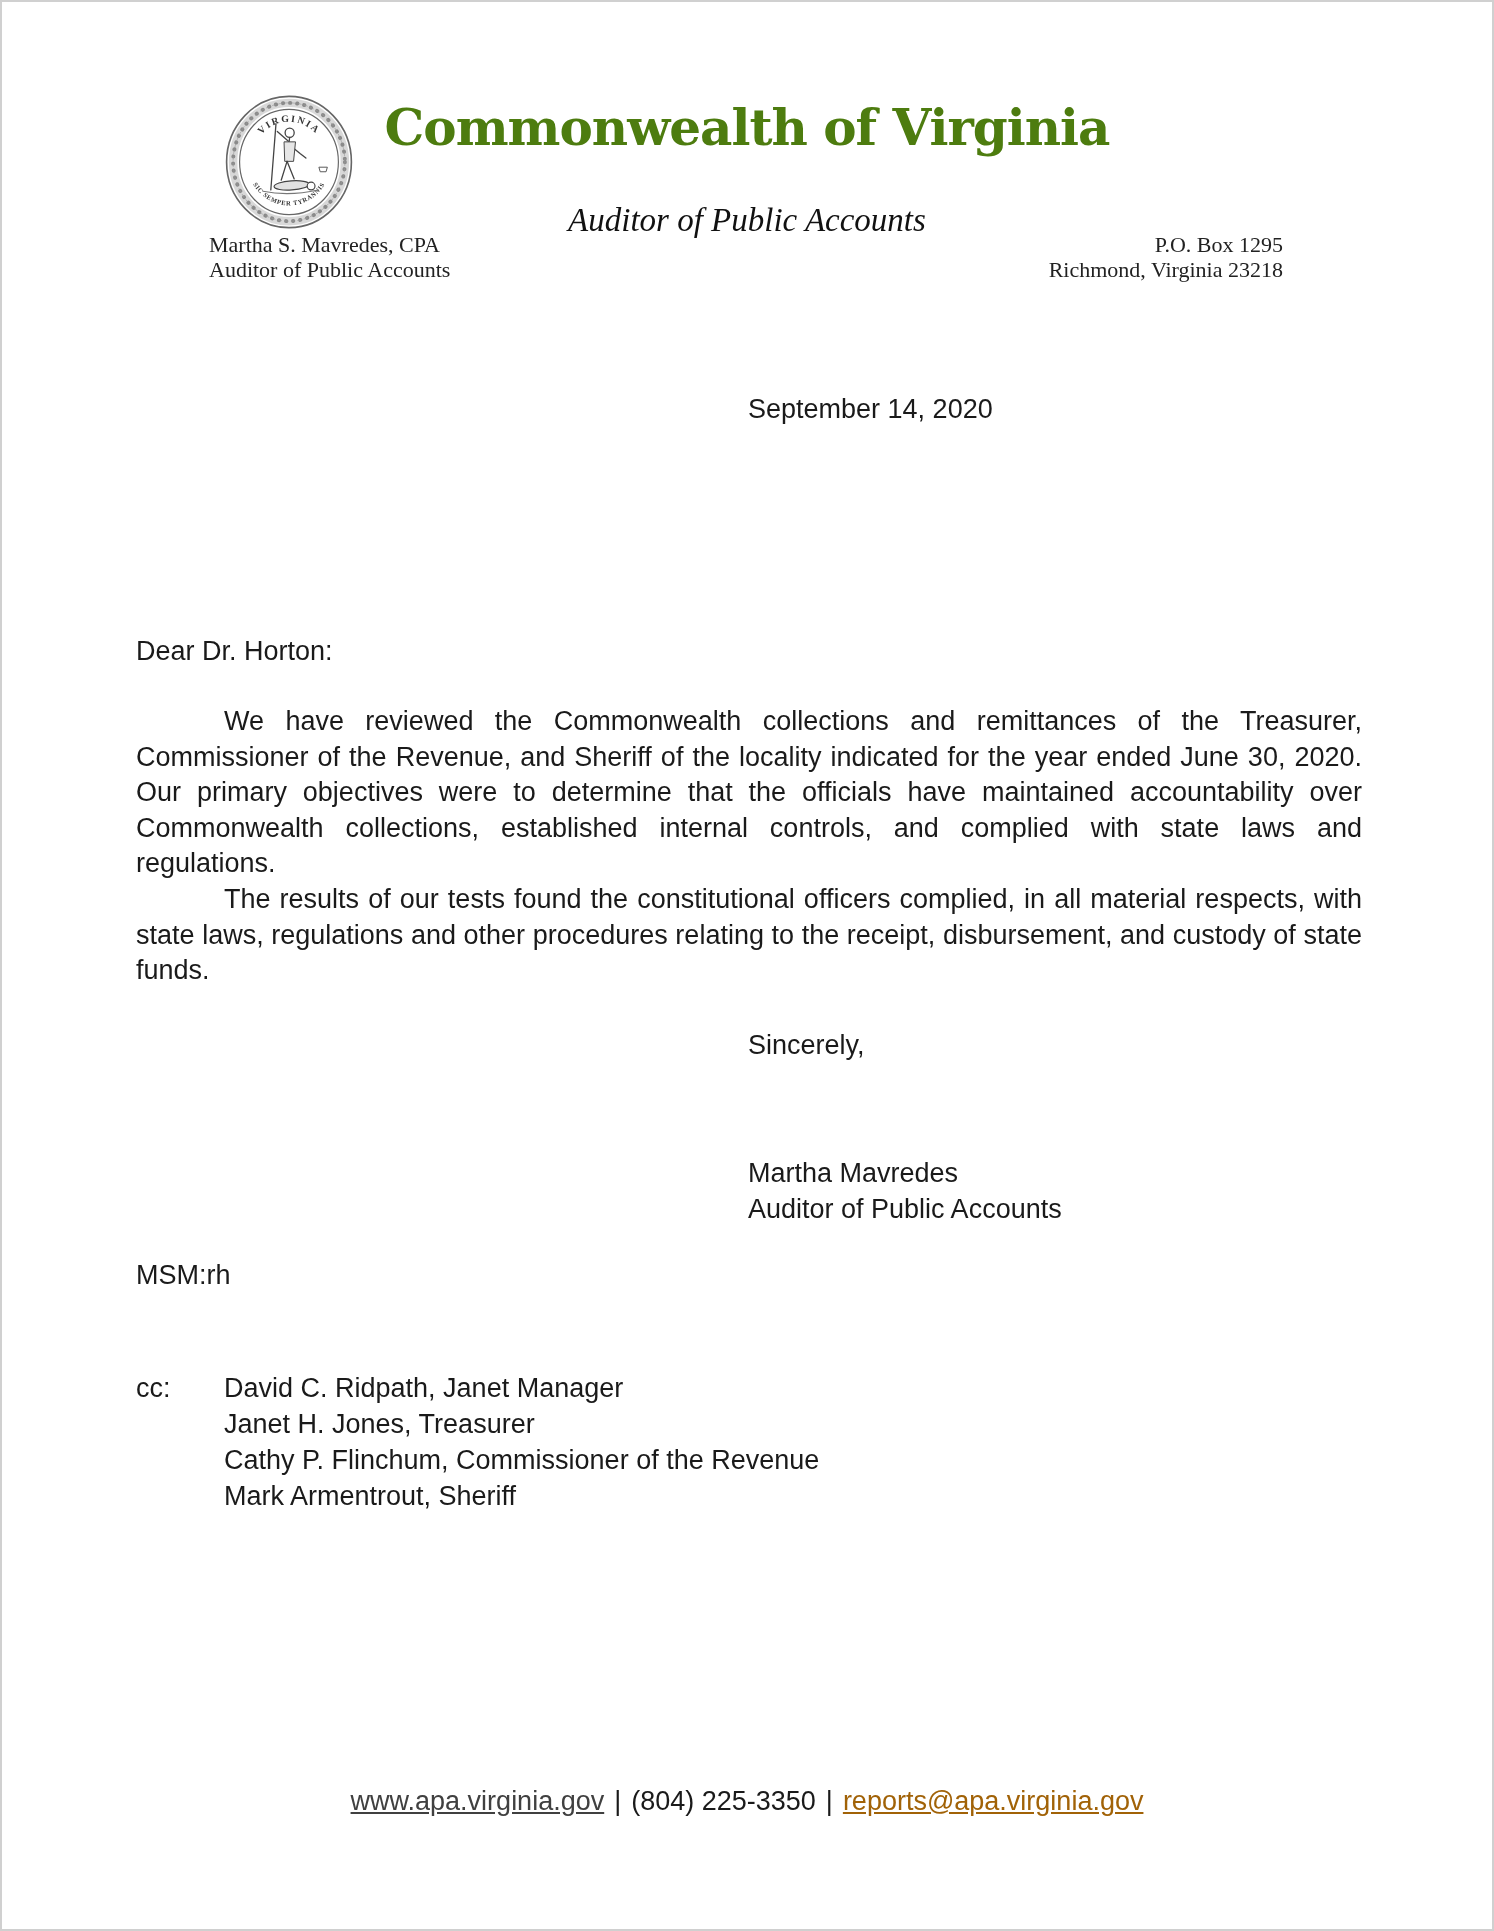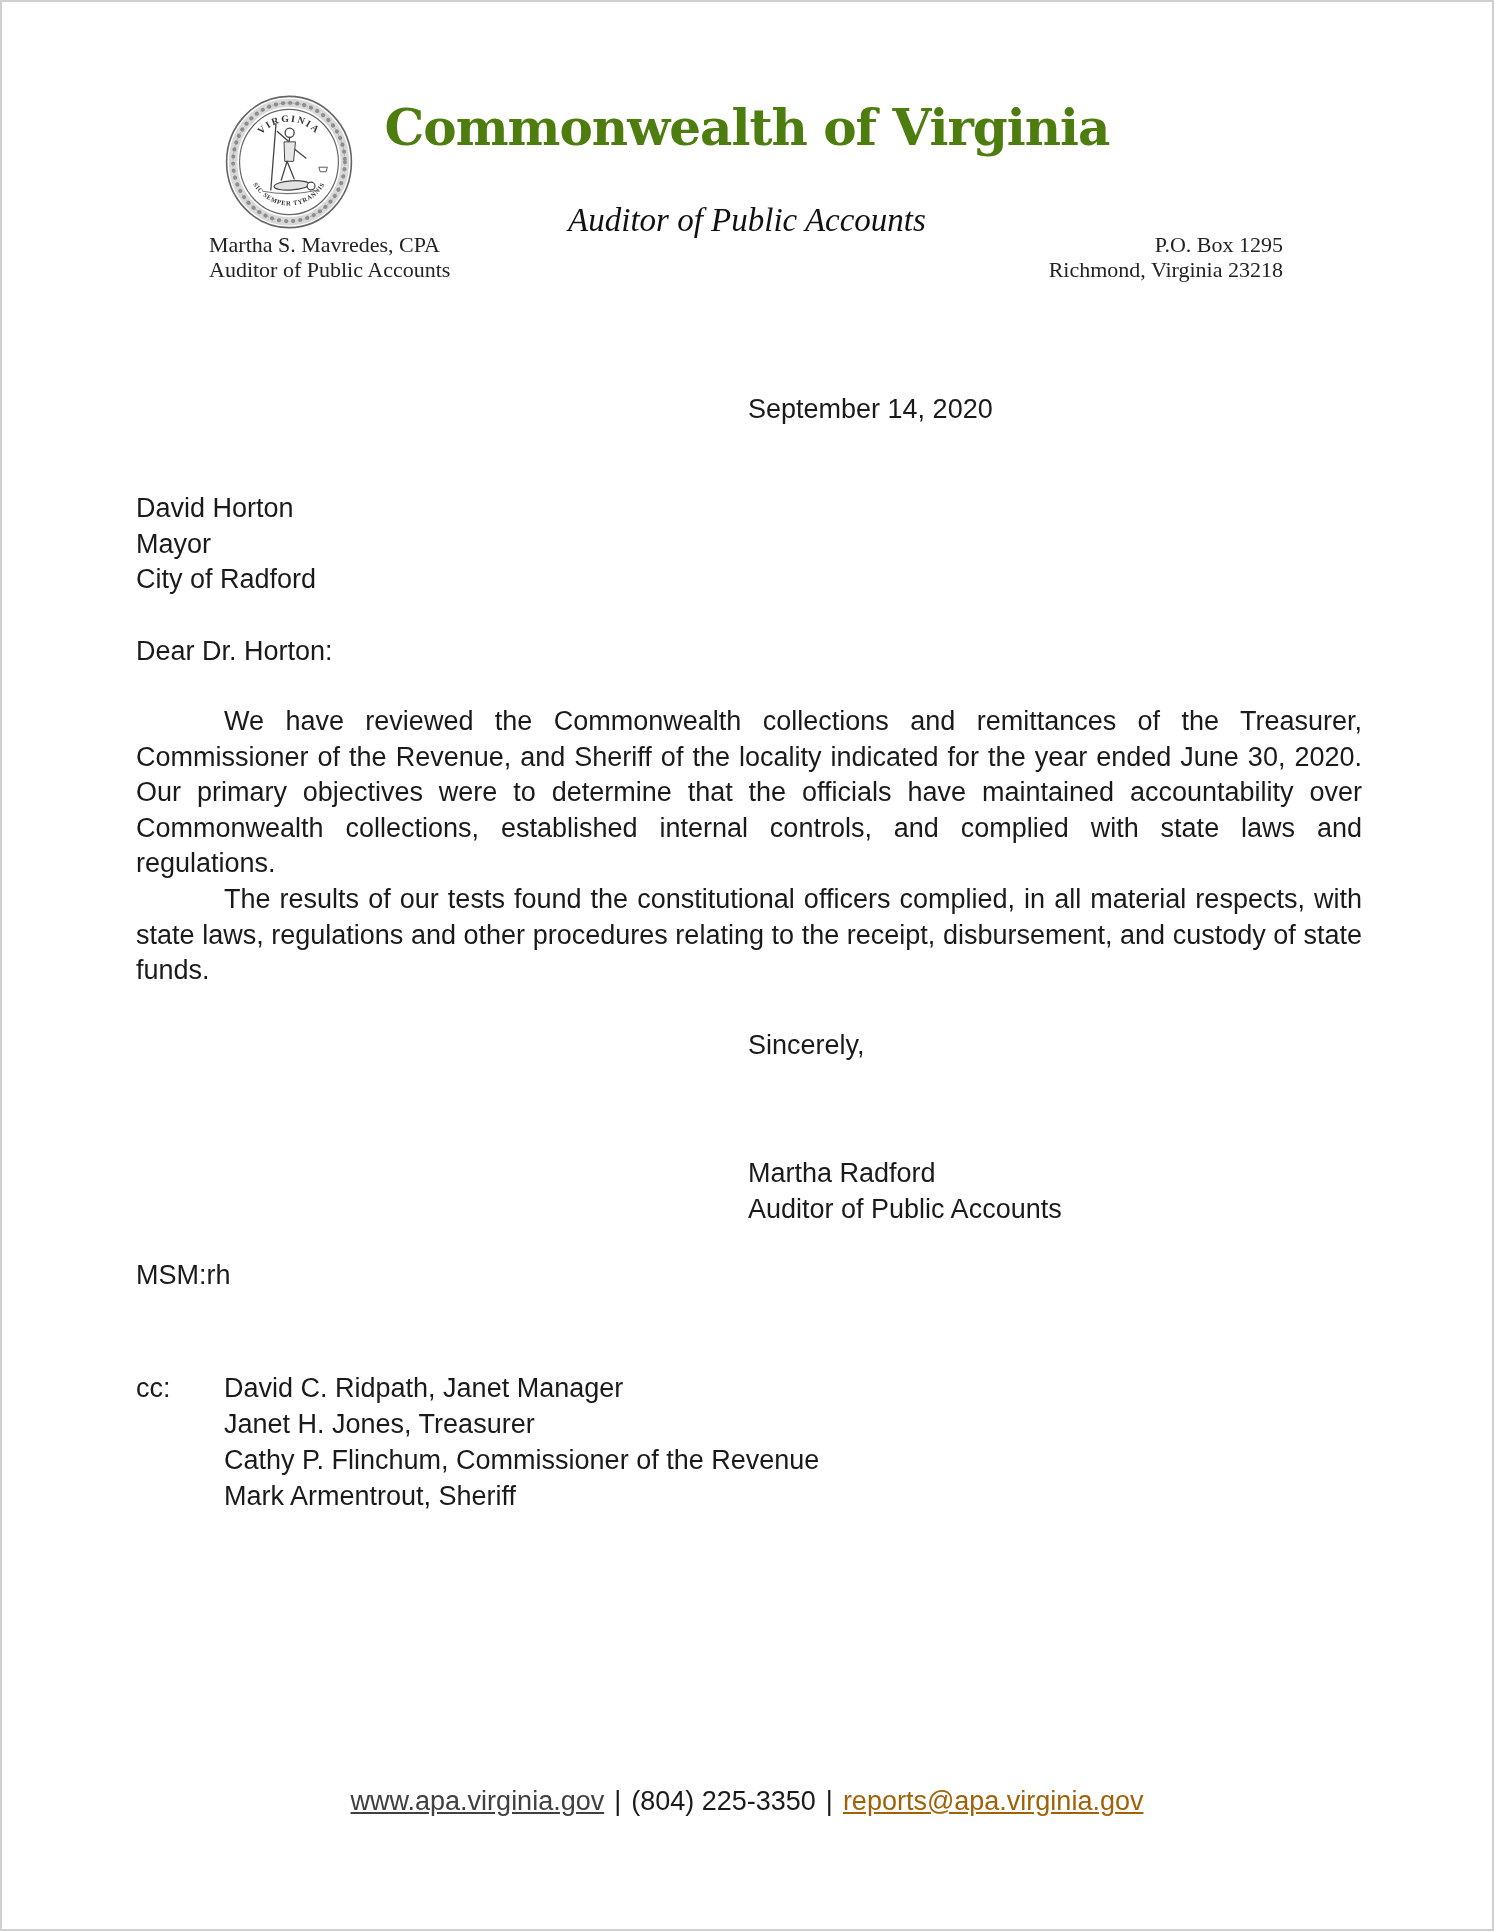--- a/index.html
+++ b/index.html
@@ -139,11 +139,6 @@
 
   <div class="blk date">September 14, 2020</div>
 
-  <div class="blk recipient">
-    <div>David Horton</div>
-    <div>Mayor</div>
-    <div>City of Radford</div>
-  </div>
 
   <div class="blk salutation">Dear Dr. Horton:</div>
 

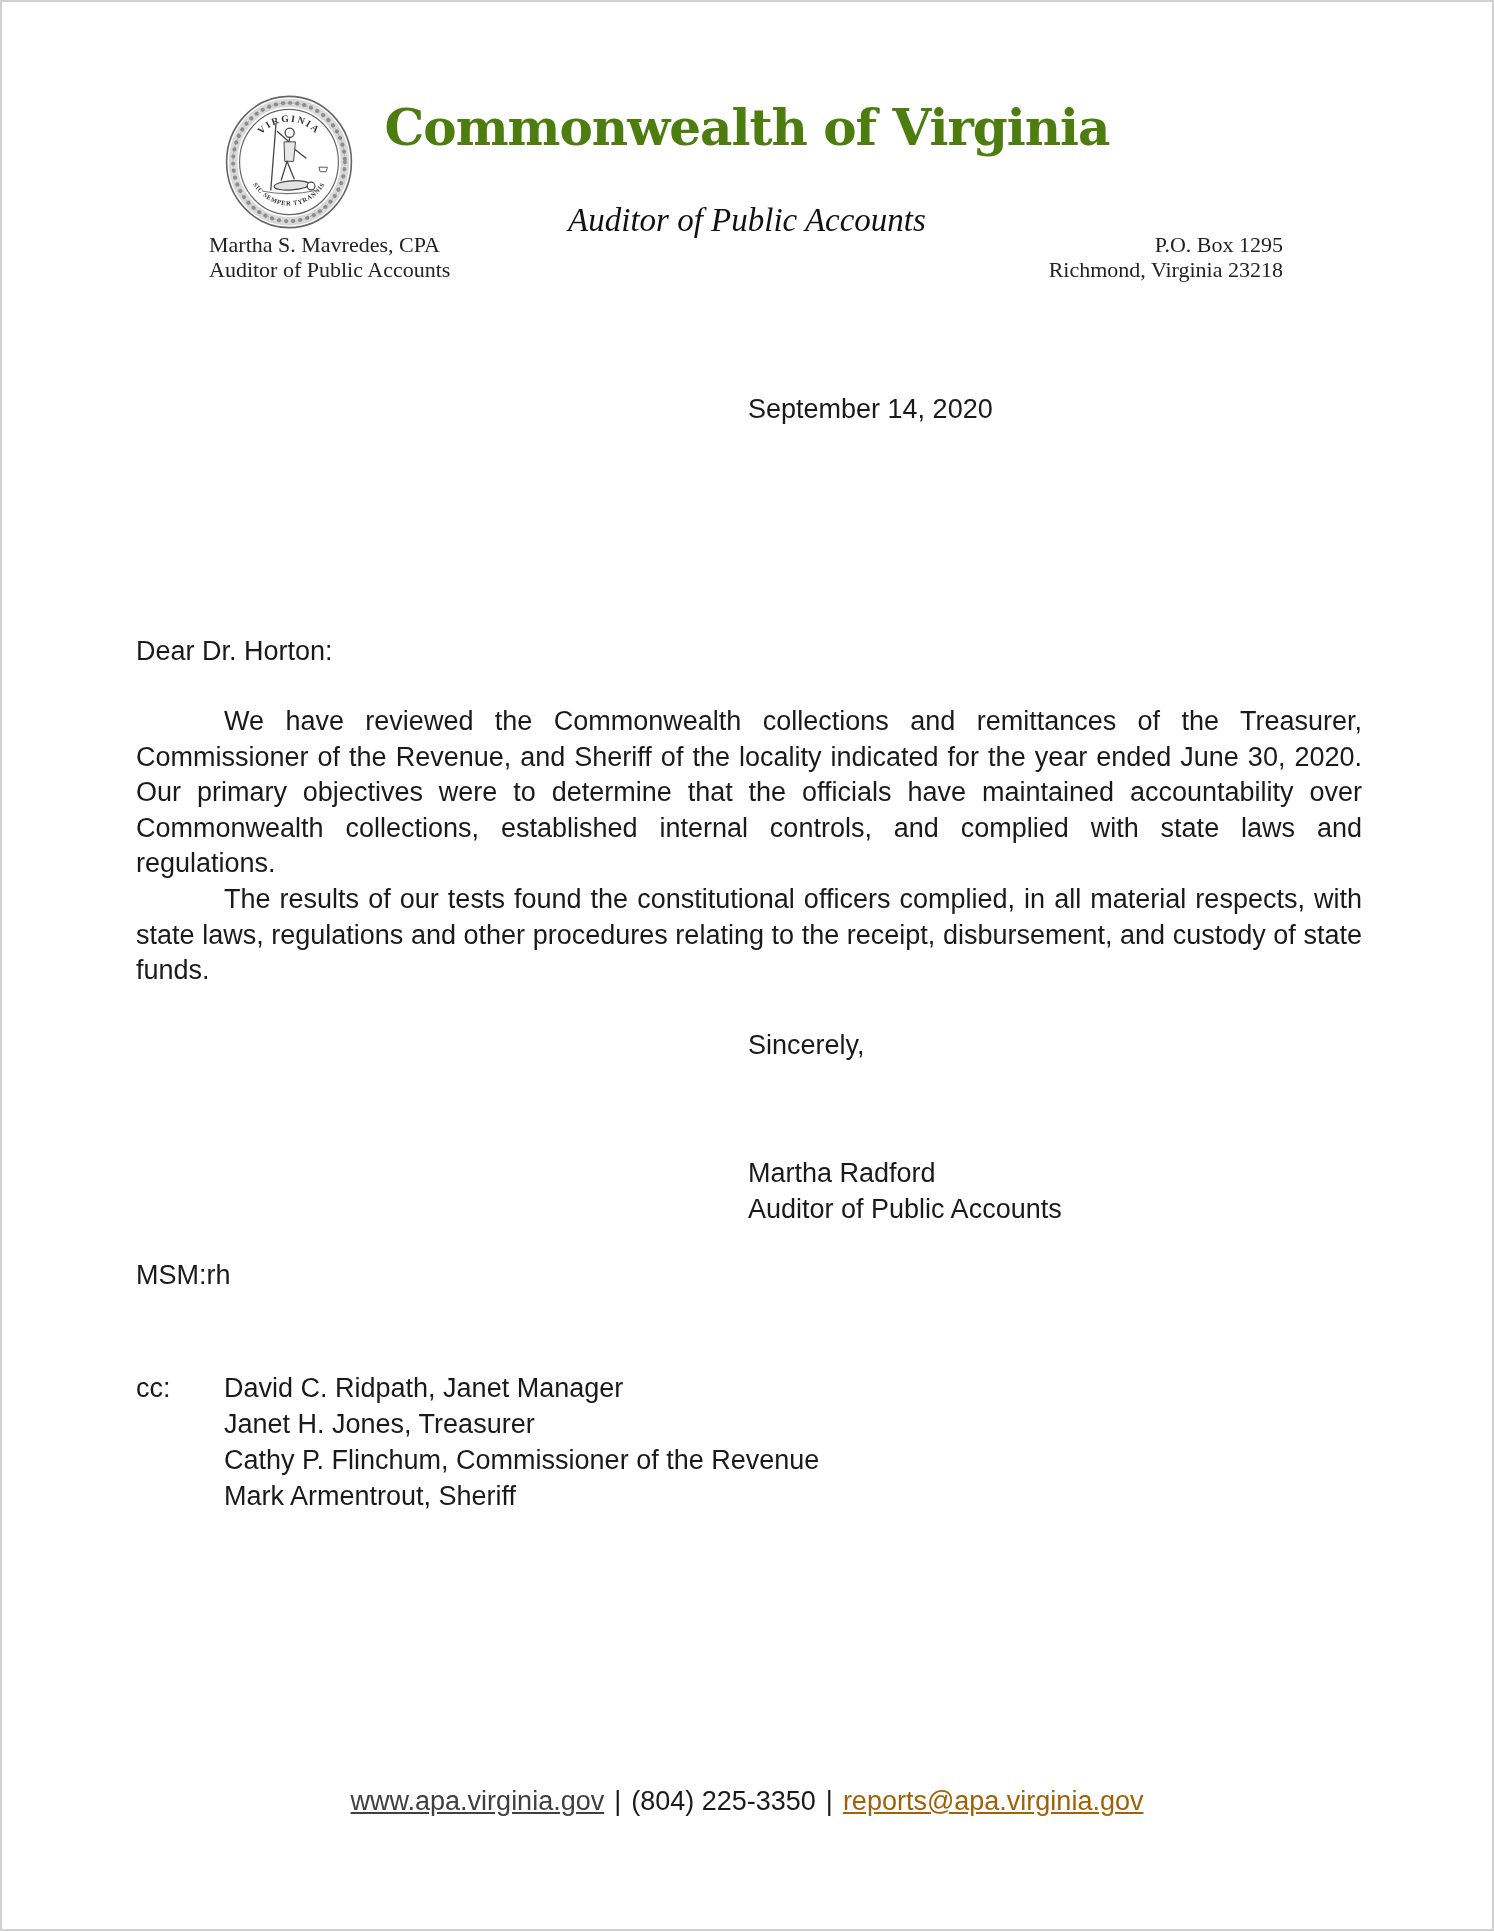--- a/index.html
+++ b/index.html
@@ -148,7 +148,7 @@
   <div class="blk closing">Sincerely,</div>
 
   <div class="blk signature">
-    <div>Martha Radford</div>
+    <div>Martha Mavredes</div>
     <div>Auditor of Public Accounts</div>
   </div>
 

